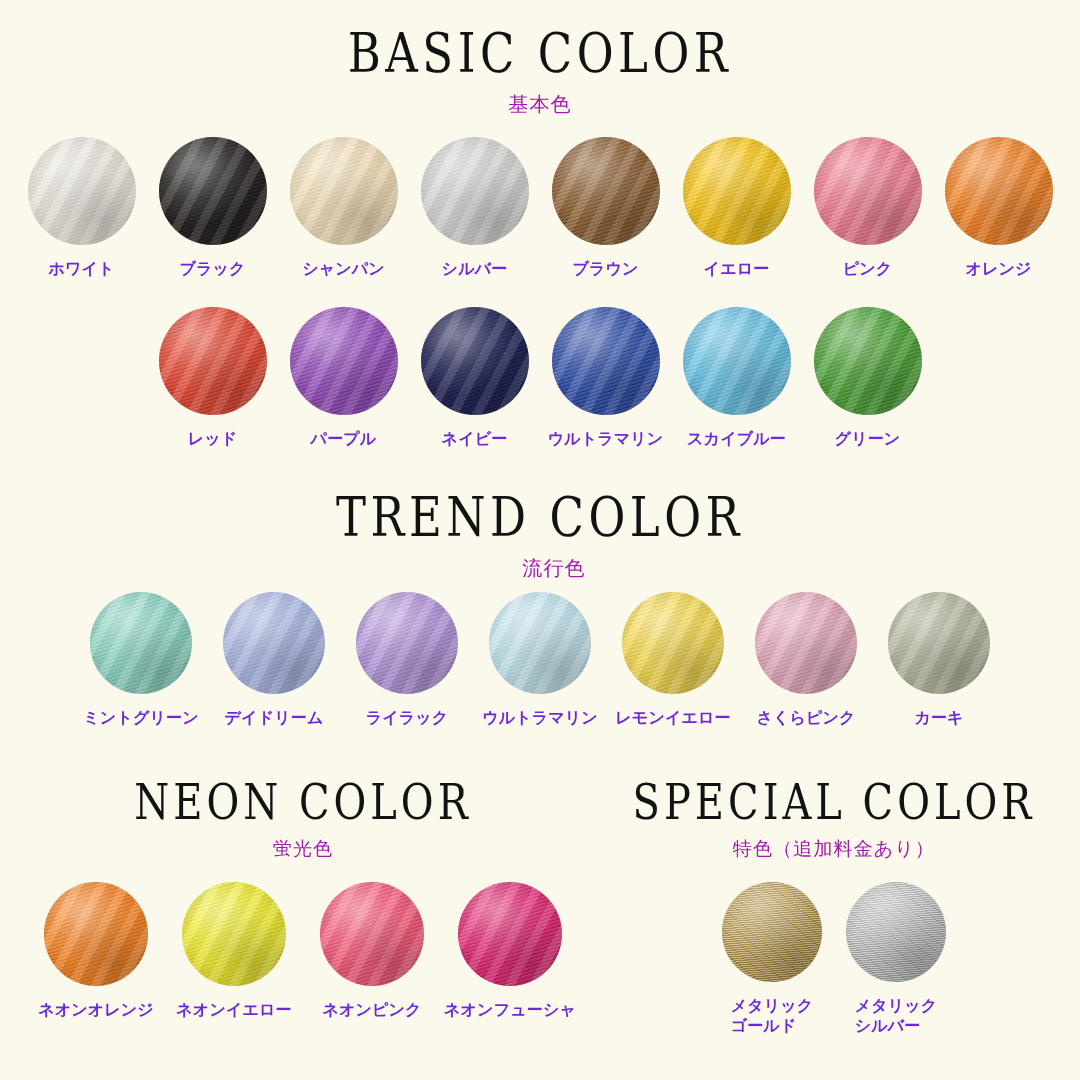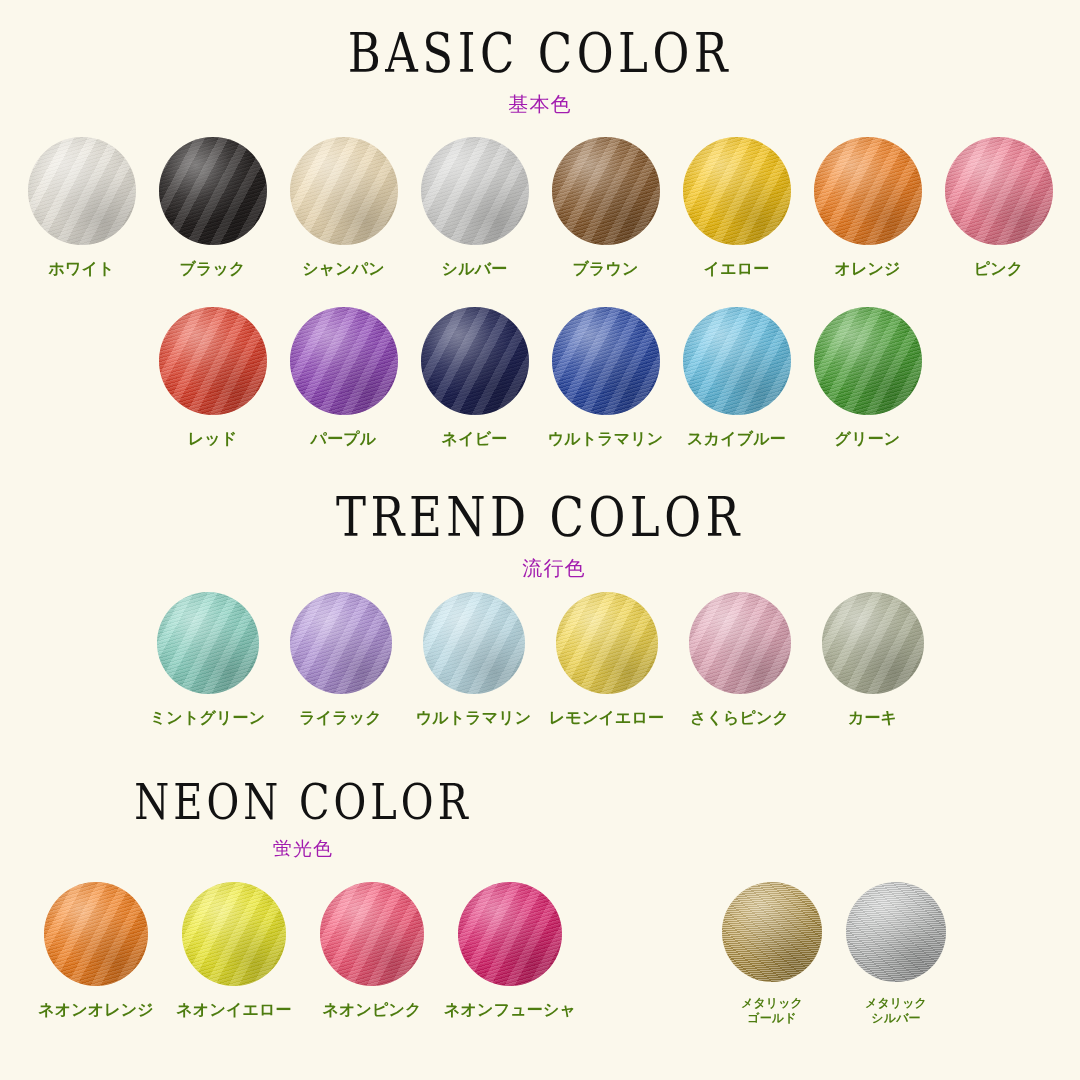--- a/index.html
+++ b/index.html
@@ -61,8 +61,7 @@
   .label {
     font-family: "DejaVu Sans", "Liberation Sans", sans-serif;
     font-weight: 700;
-    color: #4d7c0f;
-    text-align: center;
+    color: #6d28d9;
     letter-spacing: 0.01em;
     line-height: 1.22;
     white-space: pre-line;

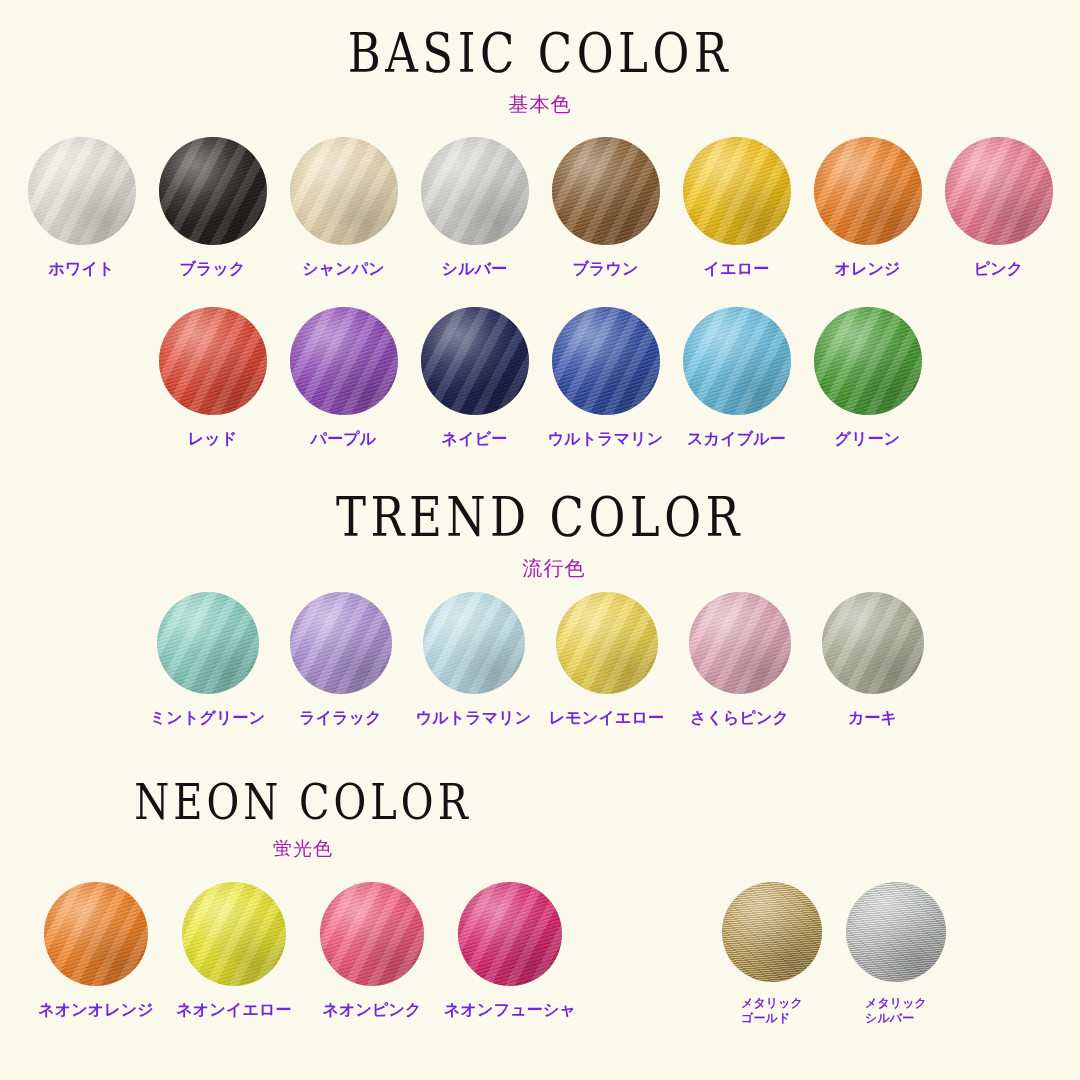--- a/index.html
+++ b/index.html
@@ -202,12 +202,12 @@
         <div class="label">イエロー</div>
       </div>
       <div class="cell">
+        <div class="ball" style="--c: #f4798f;"></div>
+        <div class="label">ピンク</div>
+      </div>
+      <div class="cell">
         <div class="ball" style="--c: #f77f1c;"></div>
         <div class="label">オレンジ</div>
-      </div>
-      <div class="cell">
-        <div class="ball" style="--c: #f4798f;"></div>
-        <div class="label">ピンク</div>
       </div>
     </div>
   <div class="row basic" id="basic-row-2">

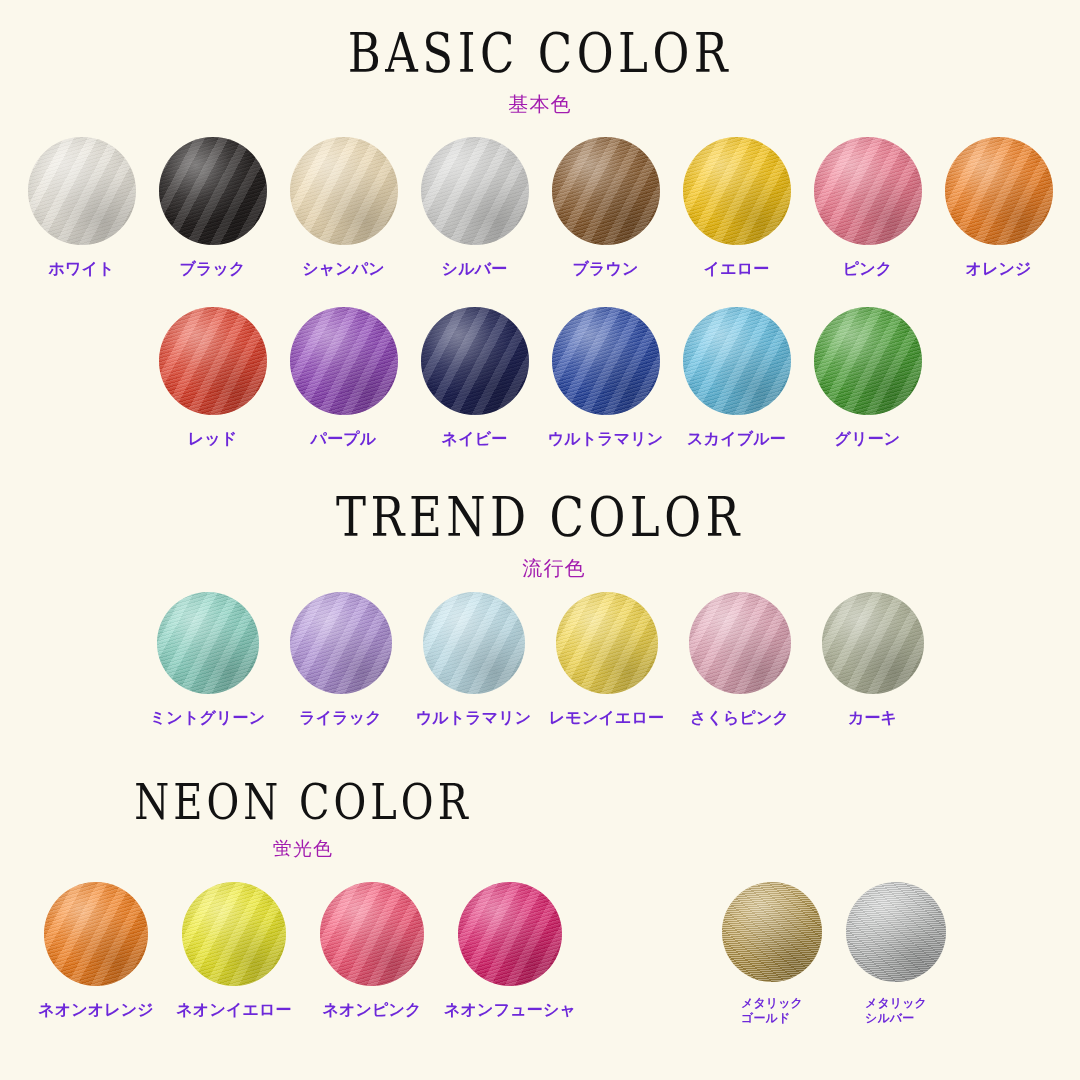--- a/index.html
+++ b/index.html
@@ -247,6 +247,10 @@
         <div class="label">ミントグリーン</div>
       </div>
       <div class="cell">
+        <div class="ball pale" style="--c: #a9b6e4;"></div>
+        <div class="label">デイドリーム</div>
+      </div>
+      <div class="cell">
         <div class="ball" style="--c: #b393dd;"></div>
         <div class="label">ライラック</div>
       </div>

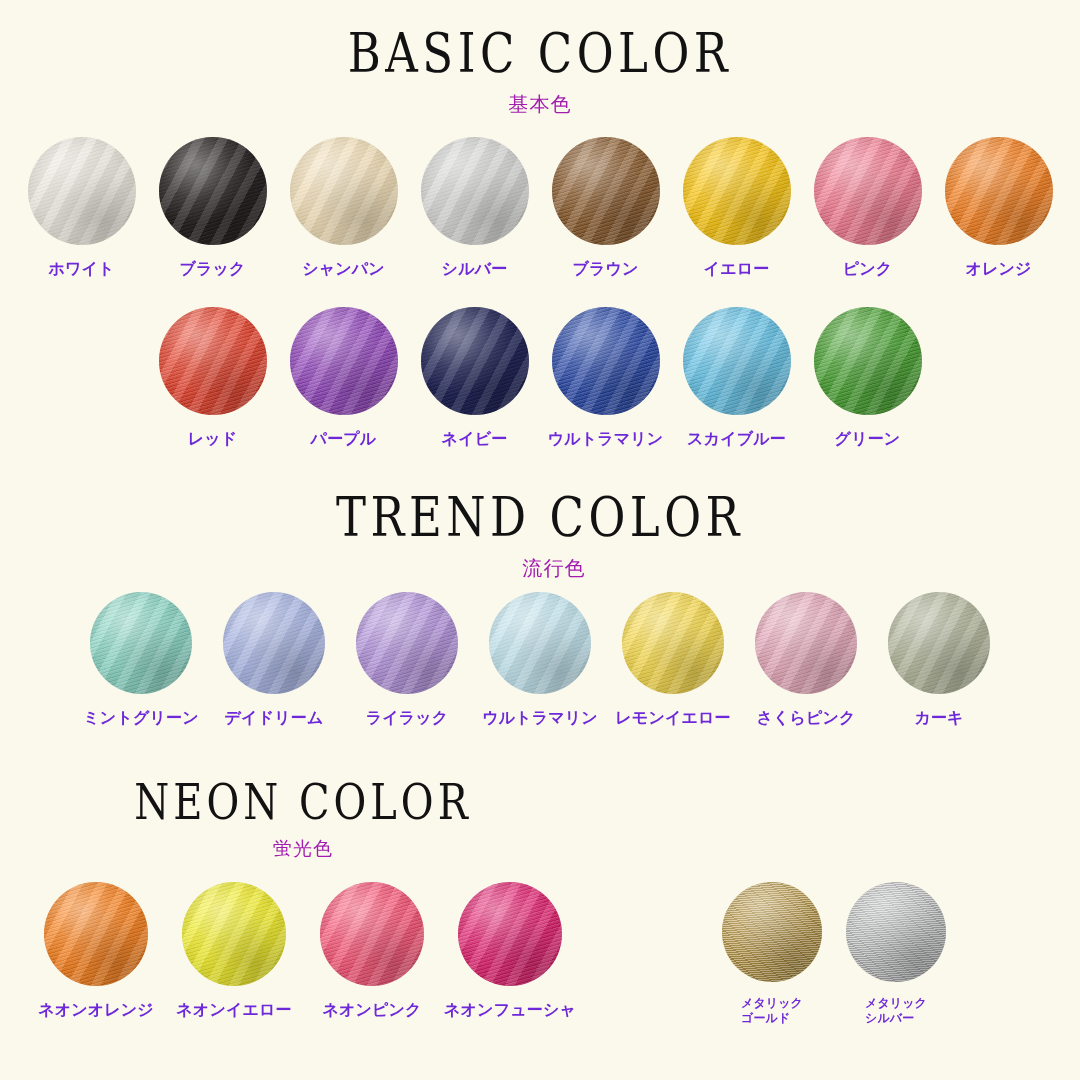--- a/index.html
+++ b/index.html
@@ -295,6 +295,10 @@
       </div>
     </div>
 
+  <div class="section-head" id="special-head">
+    <div class="head-en">SPECIAL COLOR</div>
+    <div class="head-jp">特色（追加料金あり）</div>
+  </div>
   <div class="row special" id="special-row">
       <div class="cell">
         <div class="ball metallic" style="--c: #c2a14f;"></div>

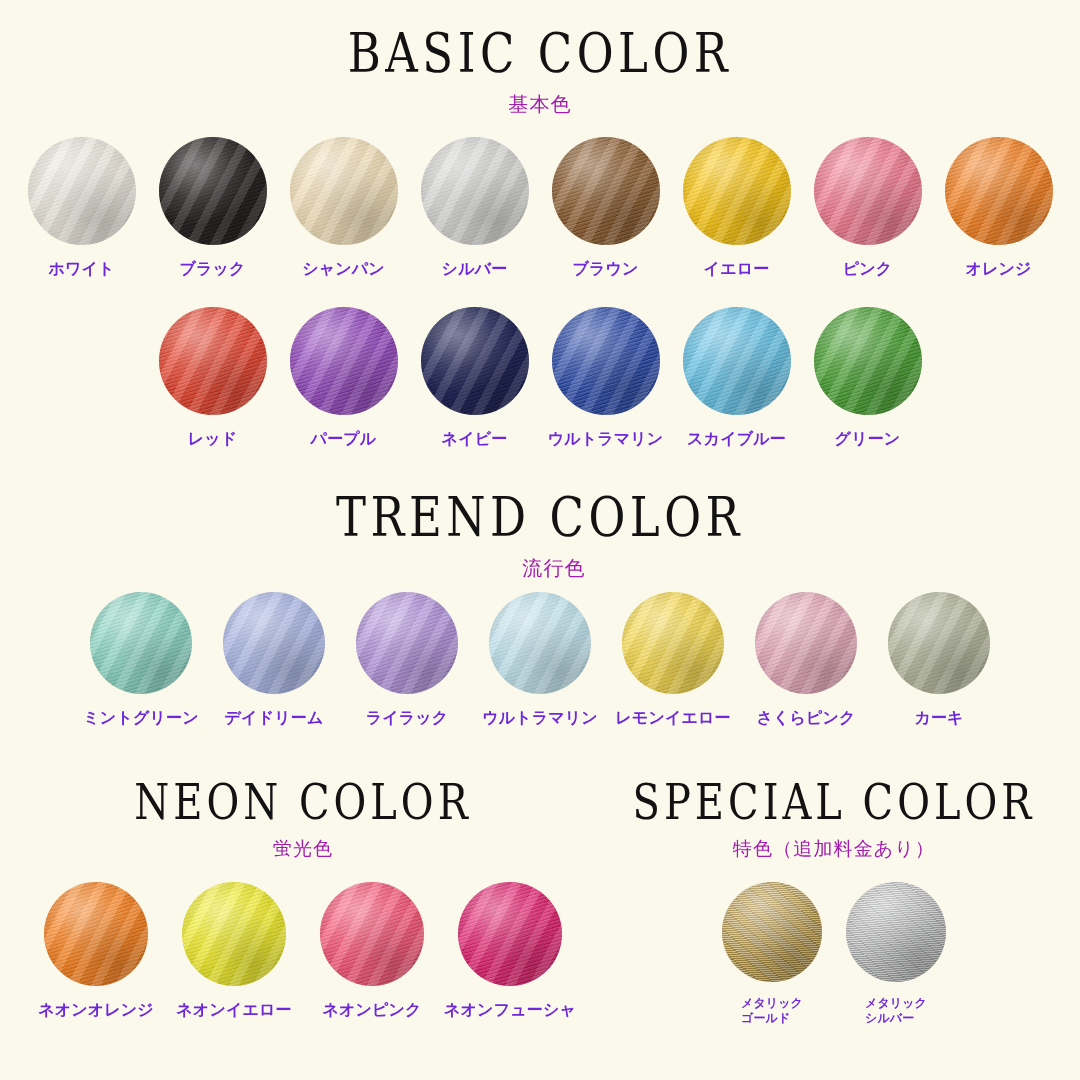--- a/index.html
+++ b/index.html
@@ -165,7 +165,7 @@
   #special-row { position: absolute; top: 882px; left: 600px; width: 468px; }
   .special .cell { width: 124px; }
   .special .ball { width: 100px; height: 100px; }
-  .special .label { font-size: 12px; margin-top: 14px; }
+  .special .label { font-size: 16px; margin-top: 14px; }
 </style>
 </head>
 <body style="background: rgb(251, 248, 236);">

